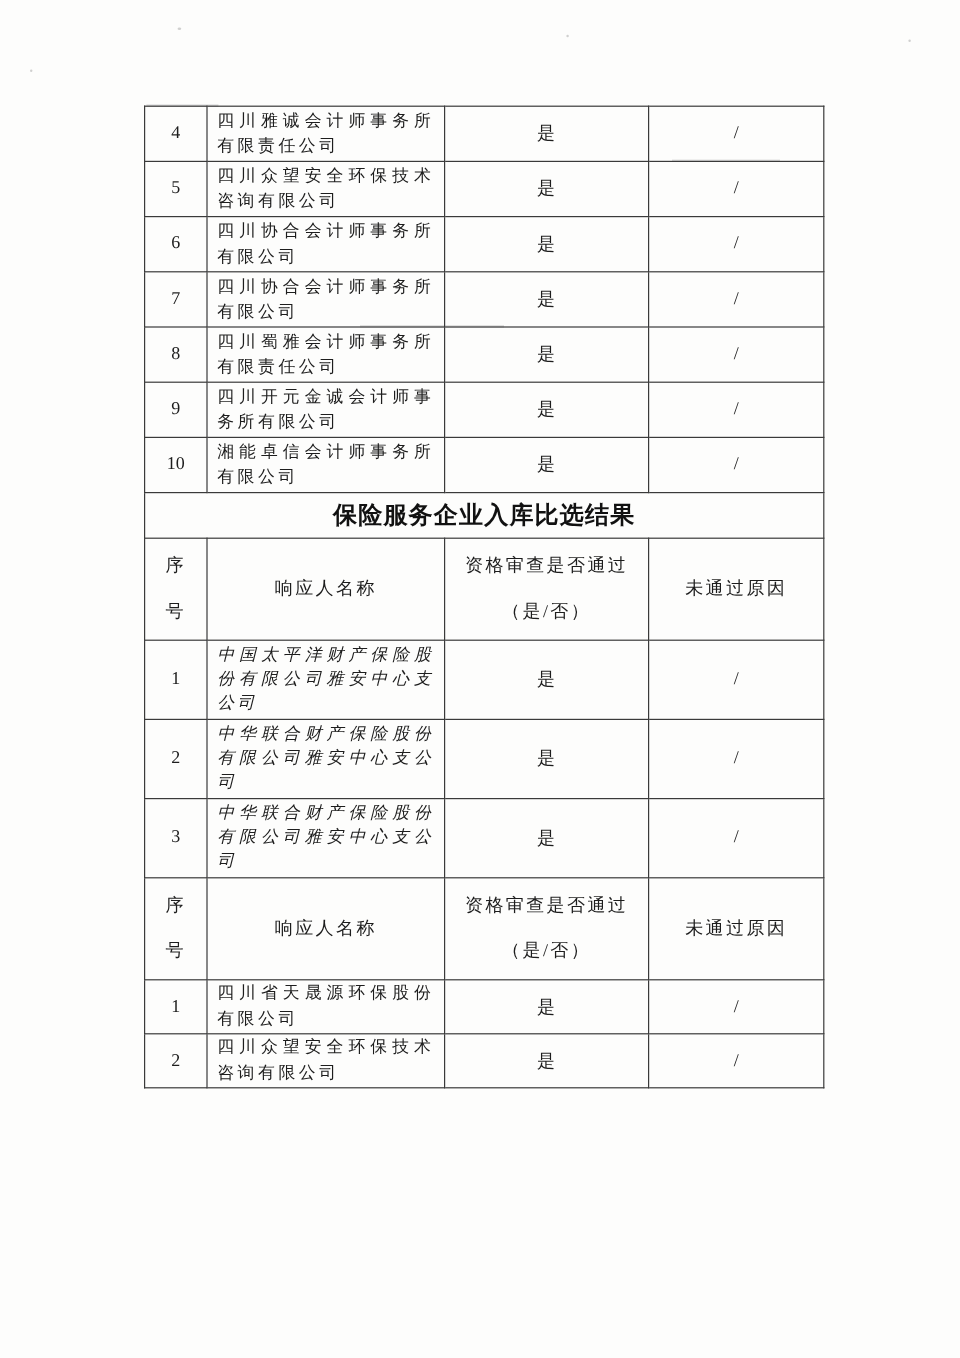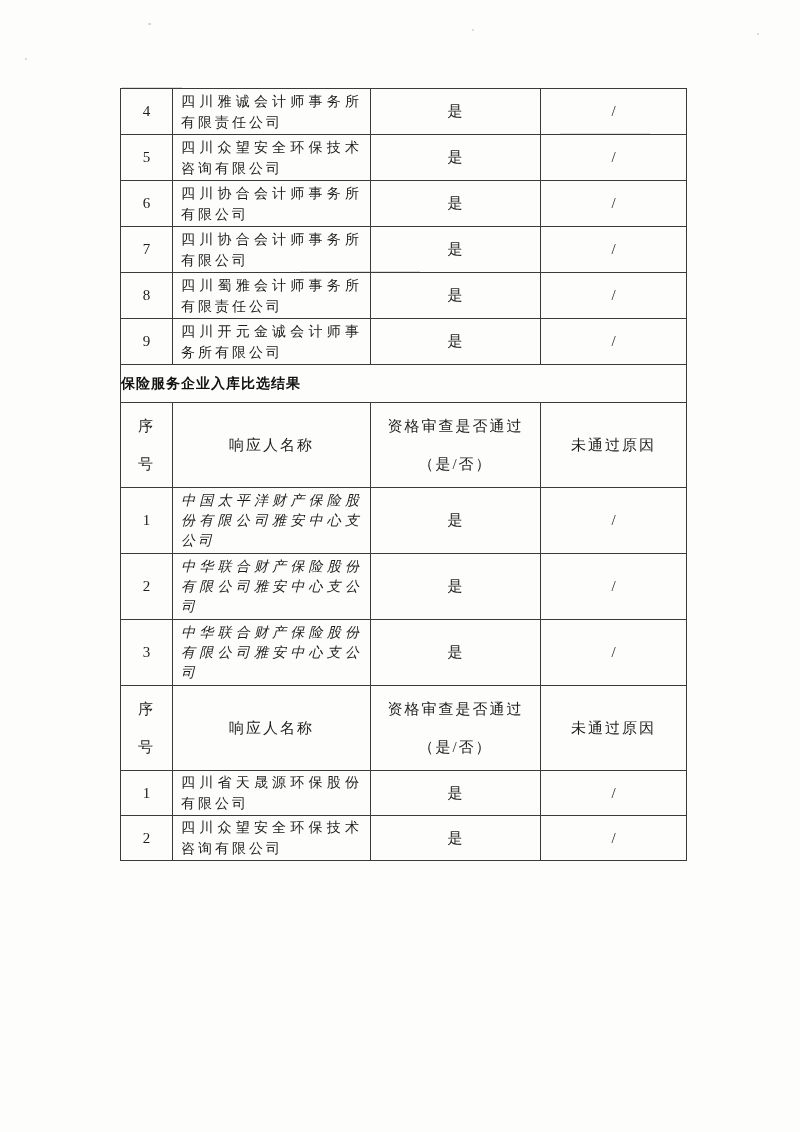--- a/index.html
+++ b/index.html
@@ -148,6 +148,12 @@
       <td class="pass">是</td>
       <td class="reason">/</td>
     </tr>
+        <tr>
+      <td class="no">10</td>
+      <td class="name">湘能卓信会计师事务所有限公司</td>
+      <td class="pass">是</td>
+      <td class="reason">/</td>
+    </tr>
       </tbody>
 
     <tbody>

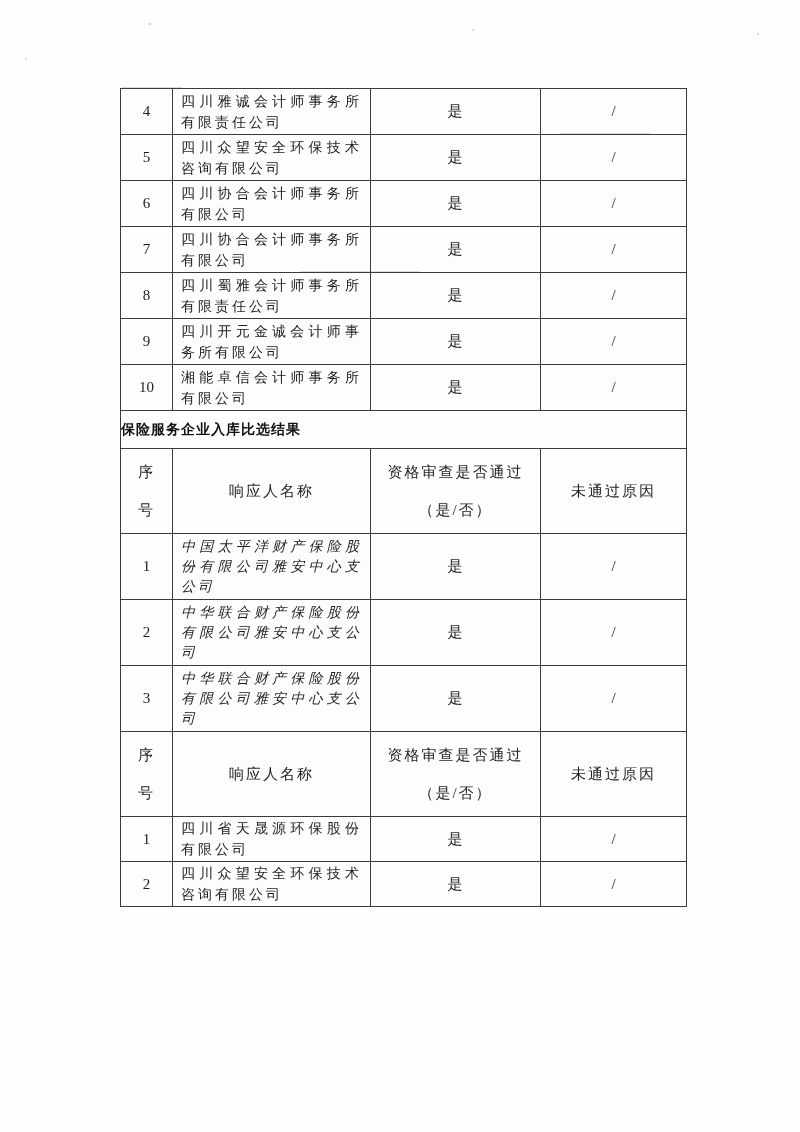--- a/index.html
+++ b/index.html
@@ -60,9 +60,10 @@
   tbody#tbody-environment tr { height: 45px; }
 
   td.section-title {
+    text-align: center;
     font-family: "Liberation Sans", "DejaVu Sans", sans-serif;
     font-weight: 700;
-    font-size: 14px;
+    font-size: 20px;
     letter-spacing: 1px;
     color: #111;
   }

